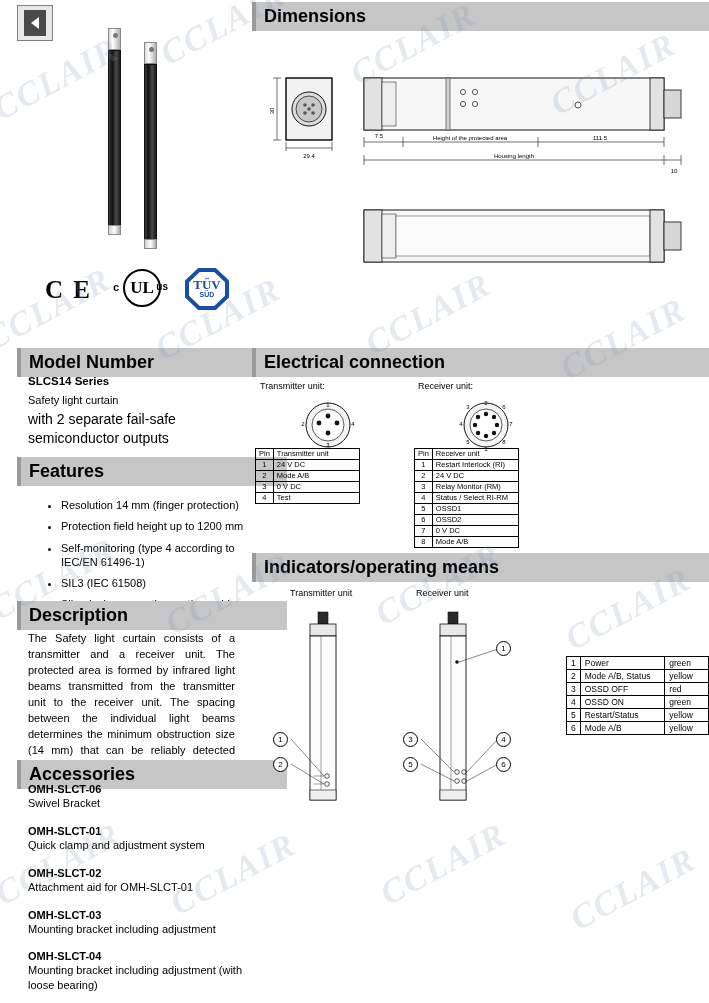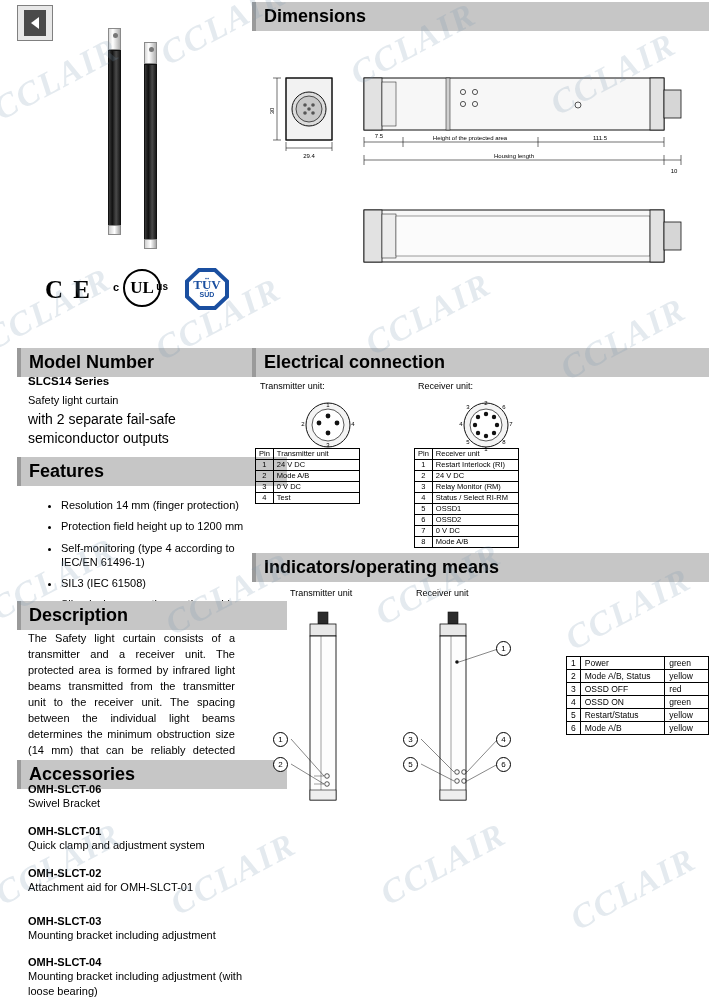--- a/index.html
+++ b/index.html
@@ -265,7 +265,7 @@
       <div class="acc-name" style="margin-top:14px;">OMH-SLCT-02</div>
       <div class="acc-desc">Attachment aid for OMH-SLCT-01</div>
 
-      <div class="acc-name" style="margin-top:20px;">OMH-SLCT-03</div>
+      <div class="acc-name" style="margin-top:14px;">OMH-SLCT-03</div>
       <div class="acc-desc">Mounting bracket including adjustment</div>
 
       <div class="acc-name" style="margin-top:14px;">OMH-SLCT-04</div>

